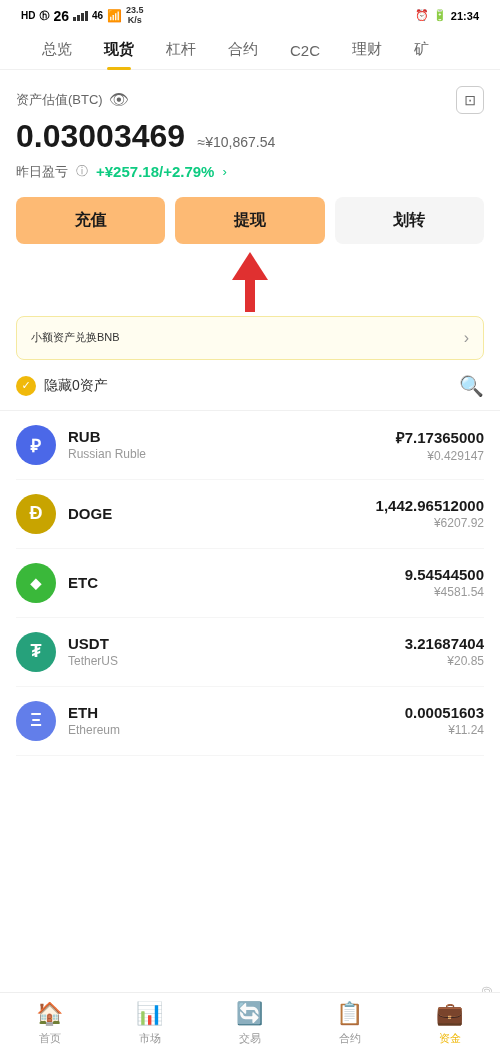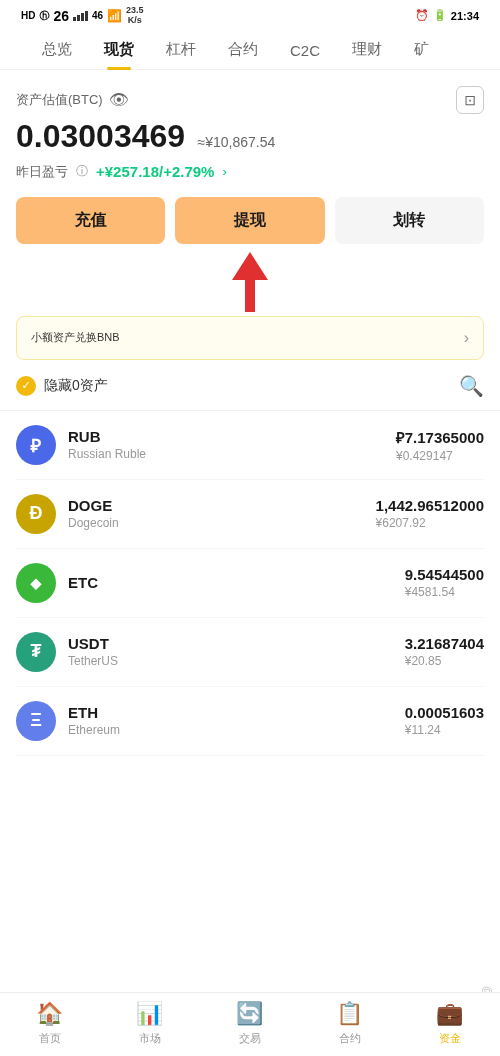--- a/index.html
+++ b/index.html
@@ -244,7 +244,7 @@
     .coin-info { flex: 1; }
     .coin-name { font-size: 15px; font-weight: 600; color: #1a1a1a; }
     .coin-fullname { font-size: 12px; color: #999; margin-top: 2px; }
-    .coin-balance { text-align: left; }
+    .coin-balance { text-align: right; }
     .coin-amount { font-size: 15px; font-weight: 600; color: #1a1a1a; }
     .coin-cny { font-size: 12px; color: #999; margin-top: 2px; }
 

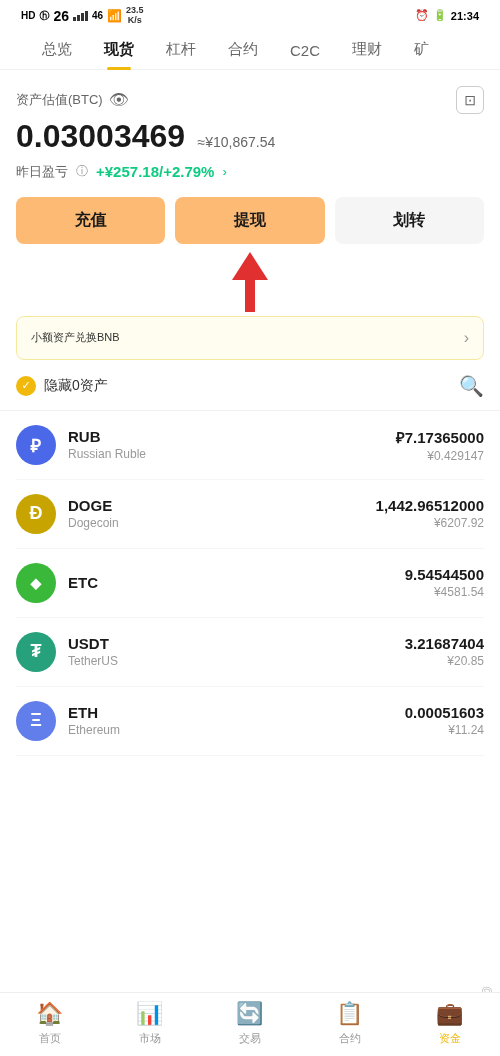--- a/index.html
+++ b/index.html
@@ -388,7 +388,6 @@
       <div class="coin-icon coin-doge">Ð</div>
       <div class="coin-info">
         <div class="coin-name">DOGE</div>
-        <div class="coin-fullname">Dogecoin</div>
       </div>
       <div class="coin-balance">
         <div class="coin-amount">1,442.96512000</div>

